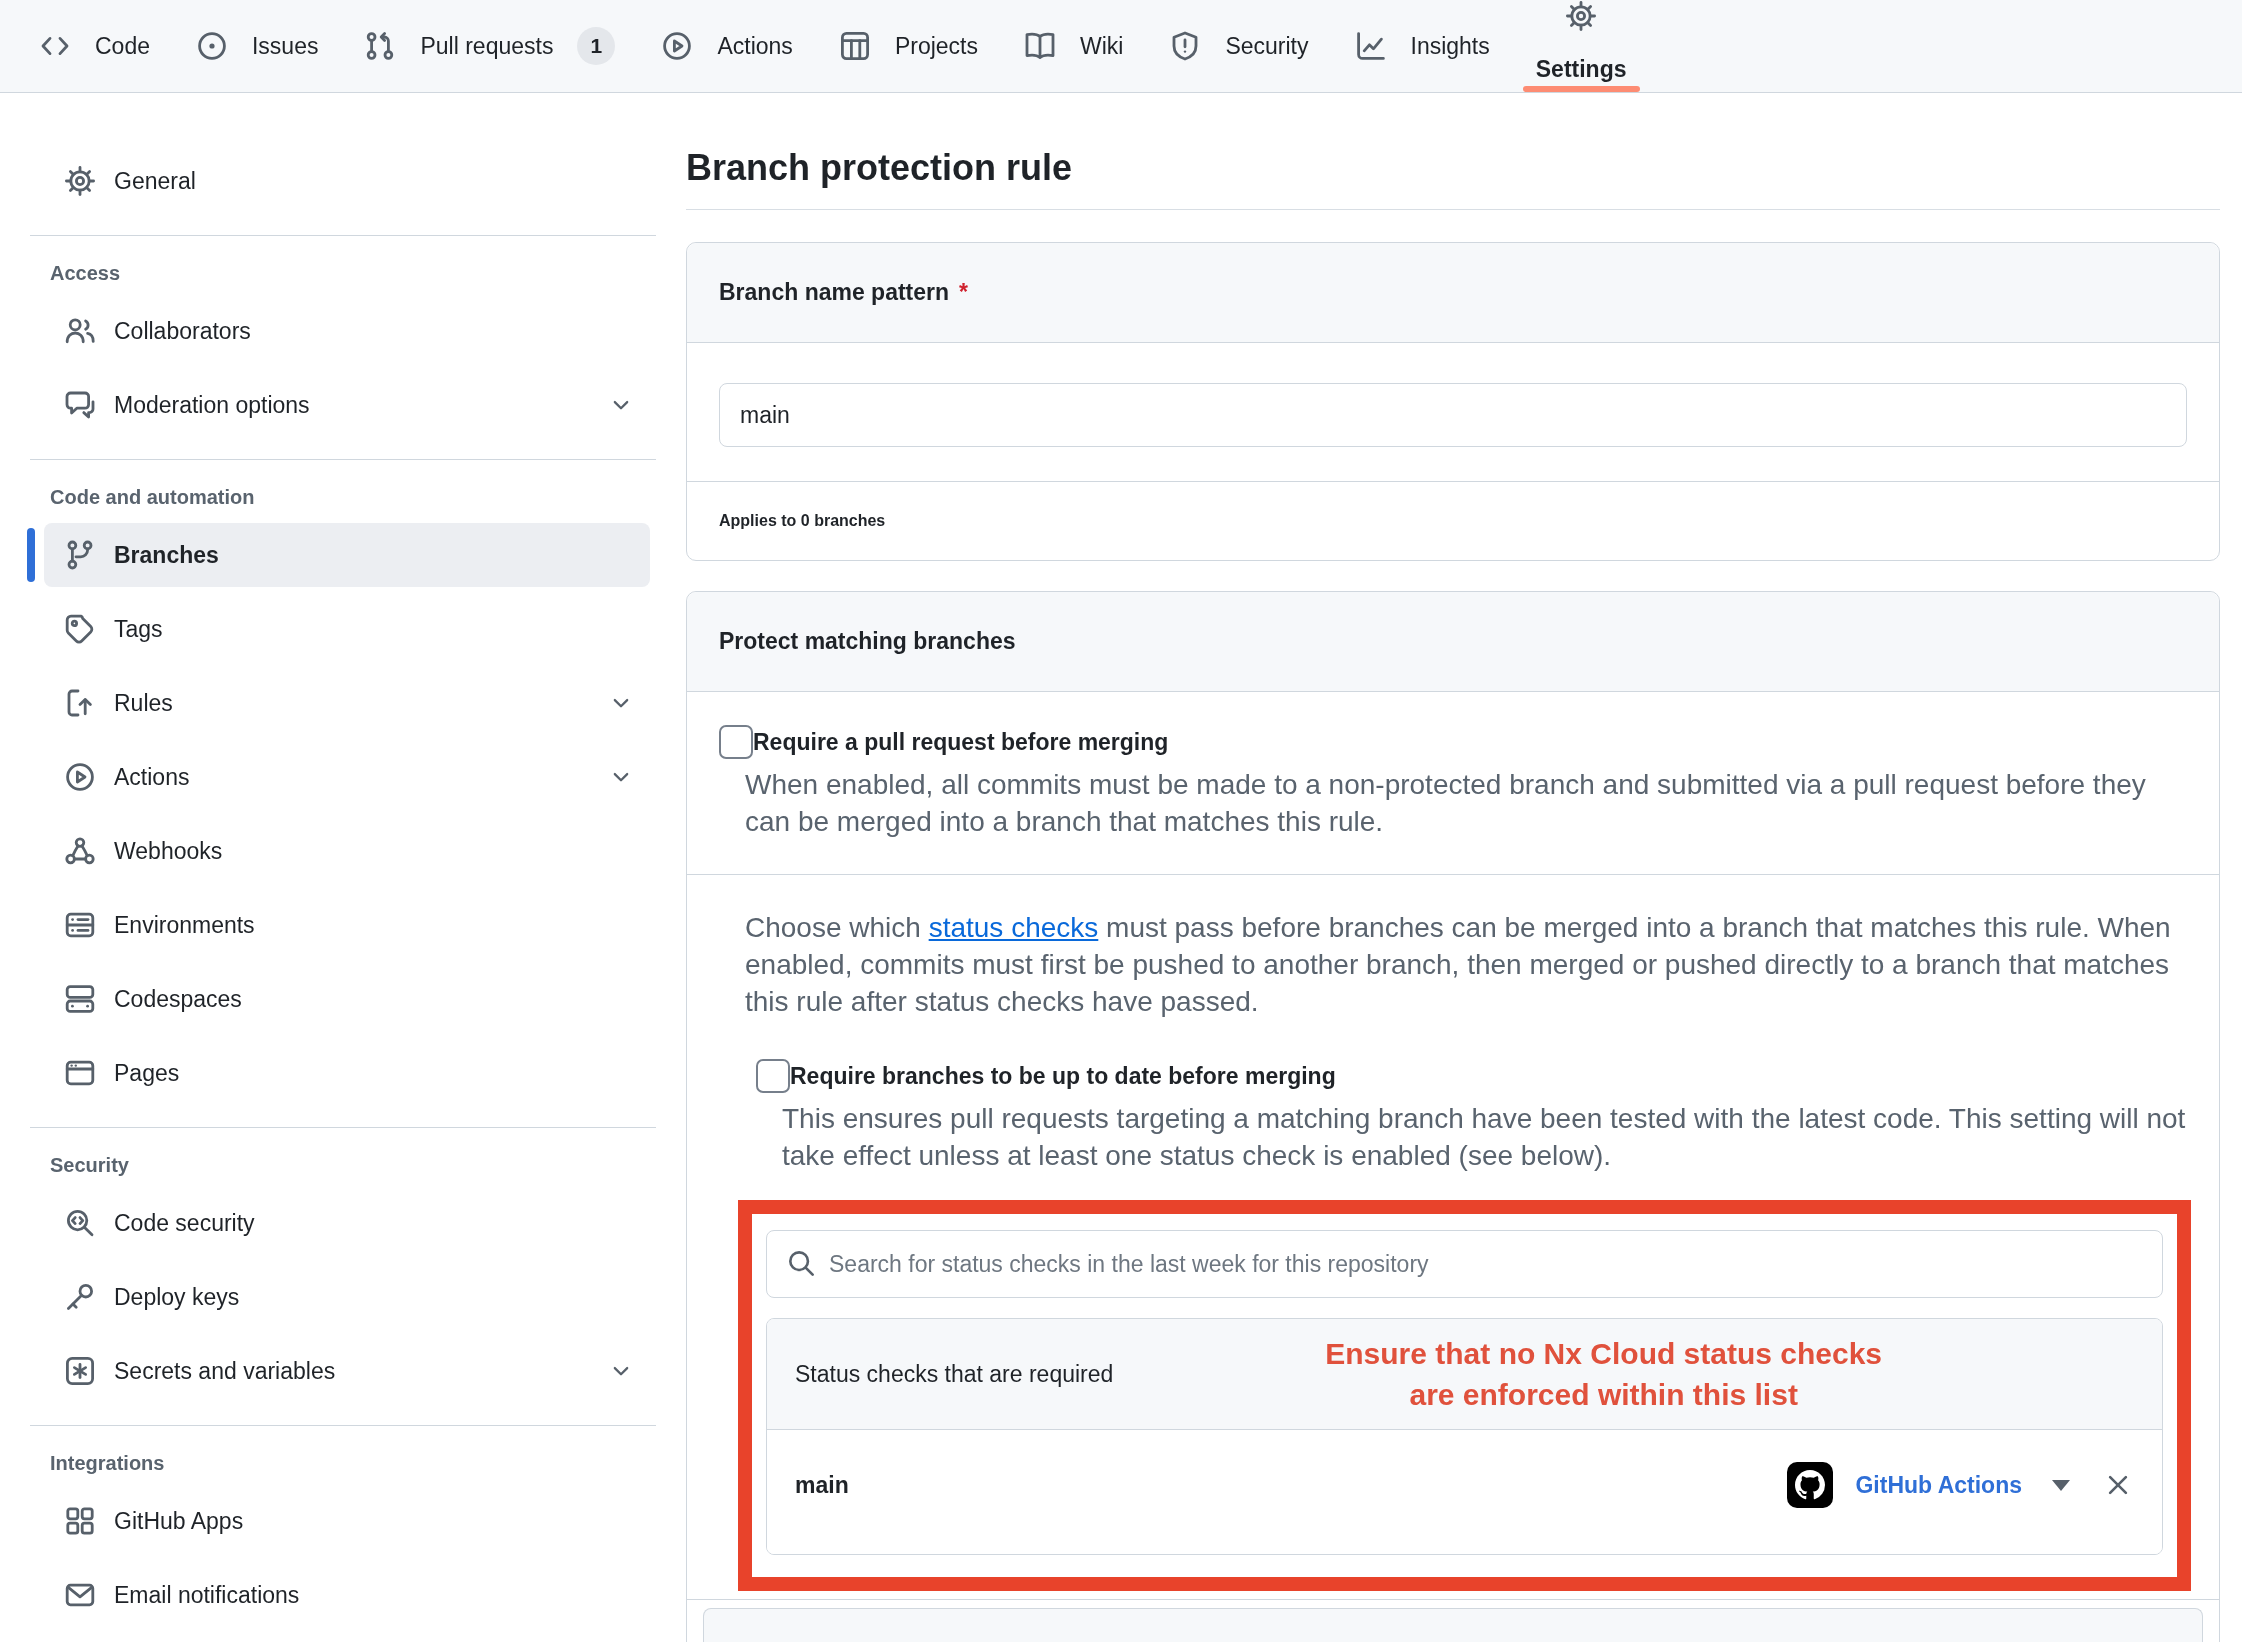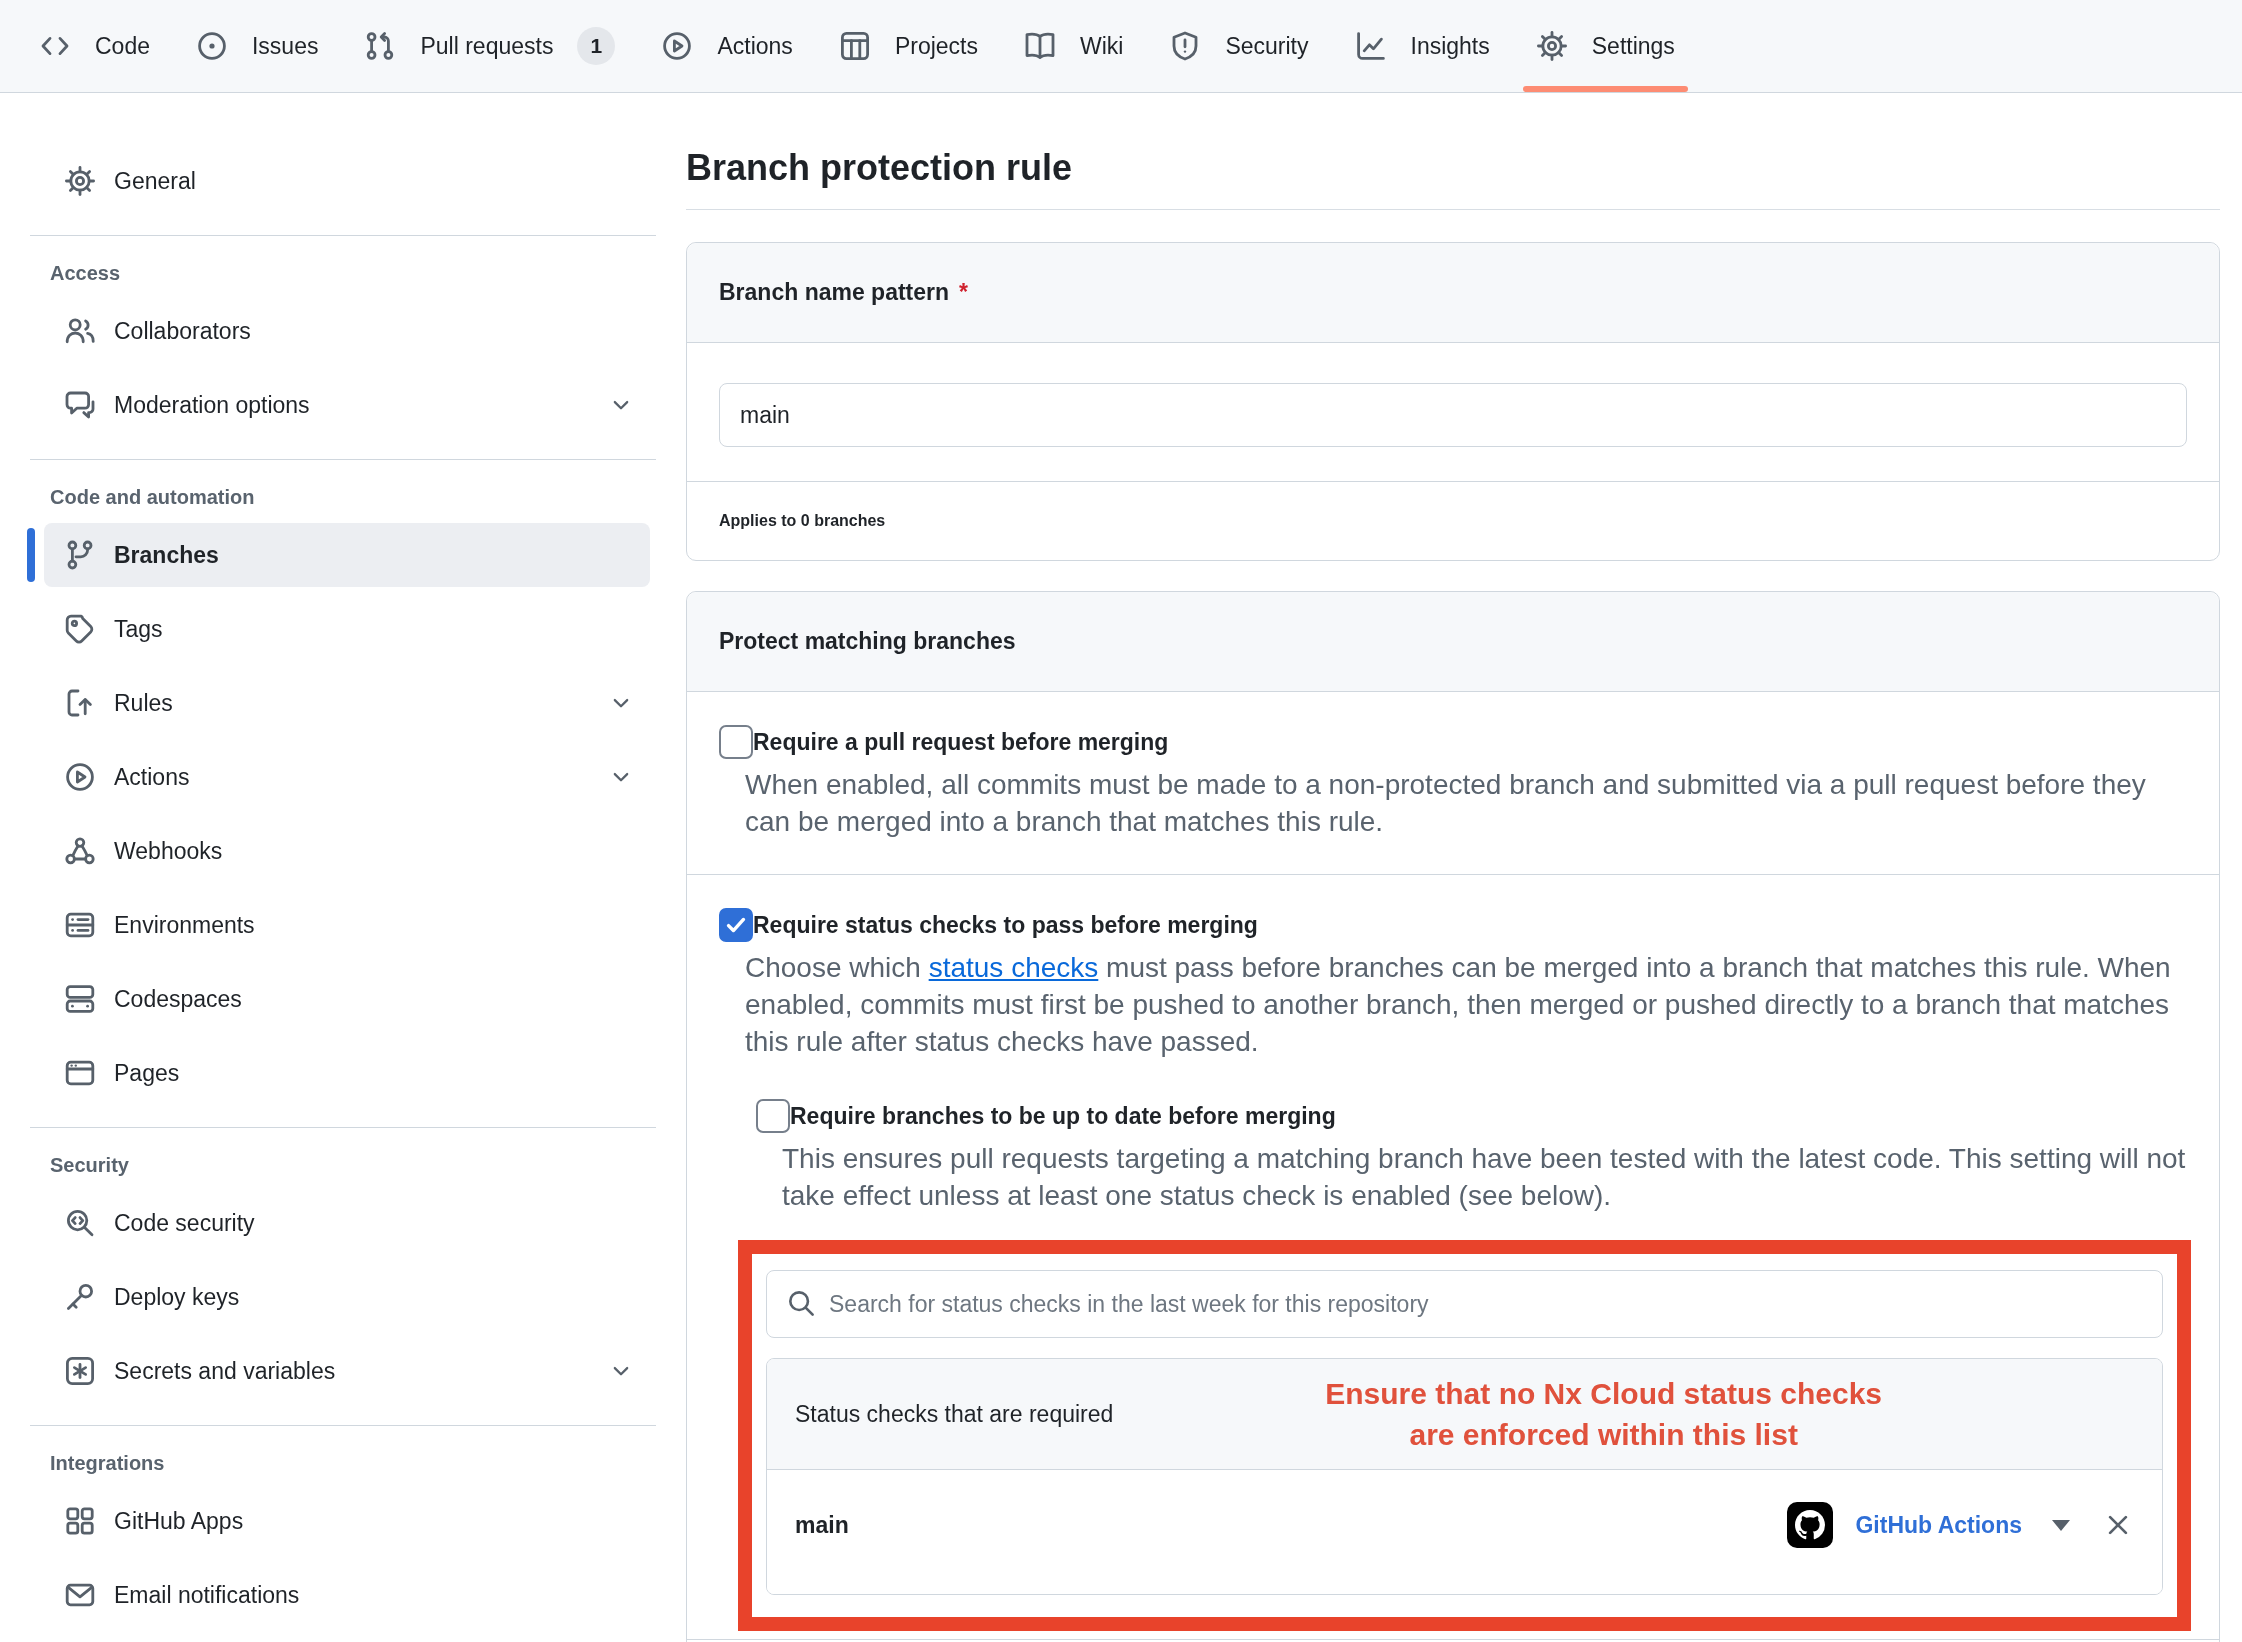--- a/index.html
+++ b/index.html
@@ -21,7 +21,7 @@
     color:var(--fg);position:relative;cursor:pointer;}
   .nav-item .counter{min-width:38px;height:38px;border-radius:999px;background:#e4e7eb;
     display:flex;align-items:center;justify-content:center;font-size:21px;font-weight:600;}
-  .nav-item.active{font-weight:400;}
+  .nav-item.active{font-weight:700;flex-direction:column;}
   .nav-item.active .underline{position:absolute;left:10px;right:10px;bottom:0;height:6px;
     border-radius:4px;background:var(--accent-coral);}
 

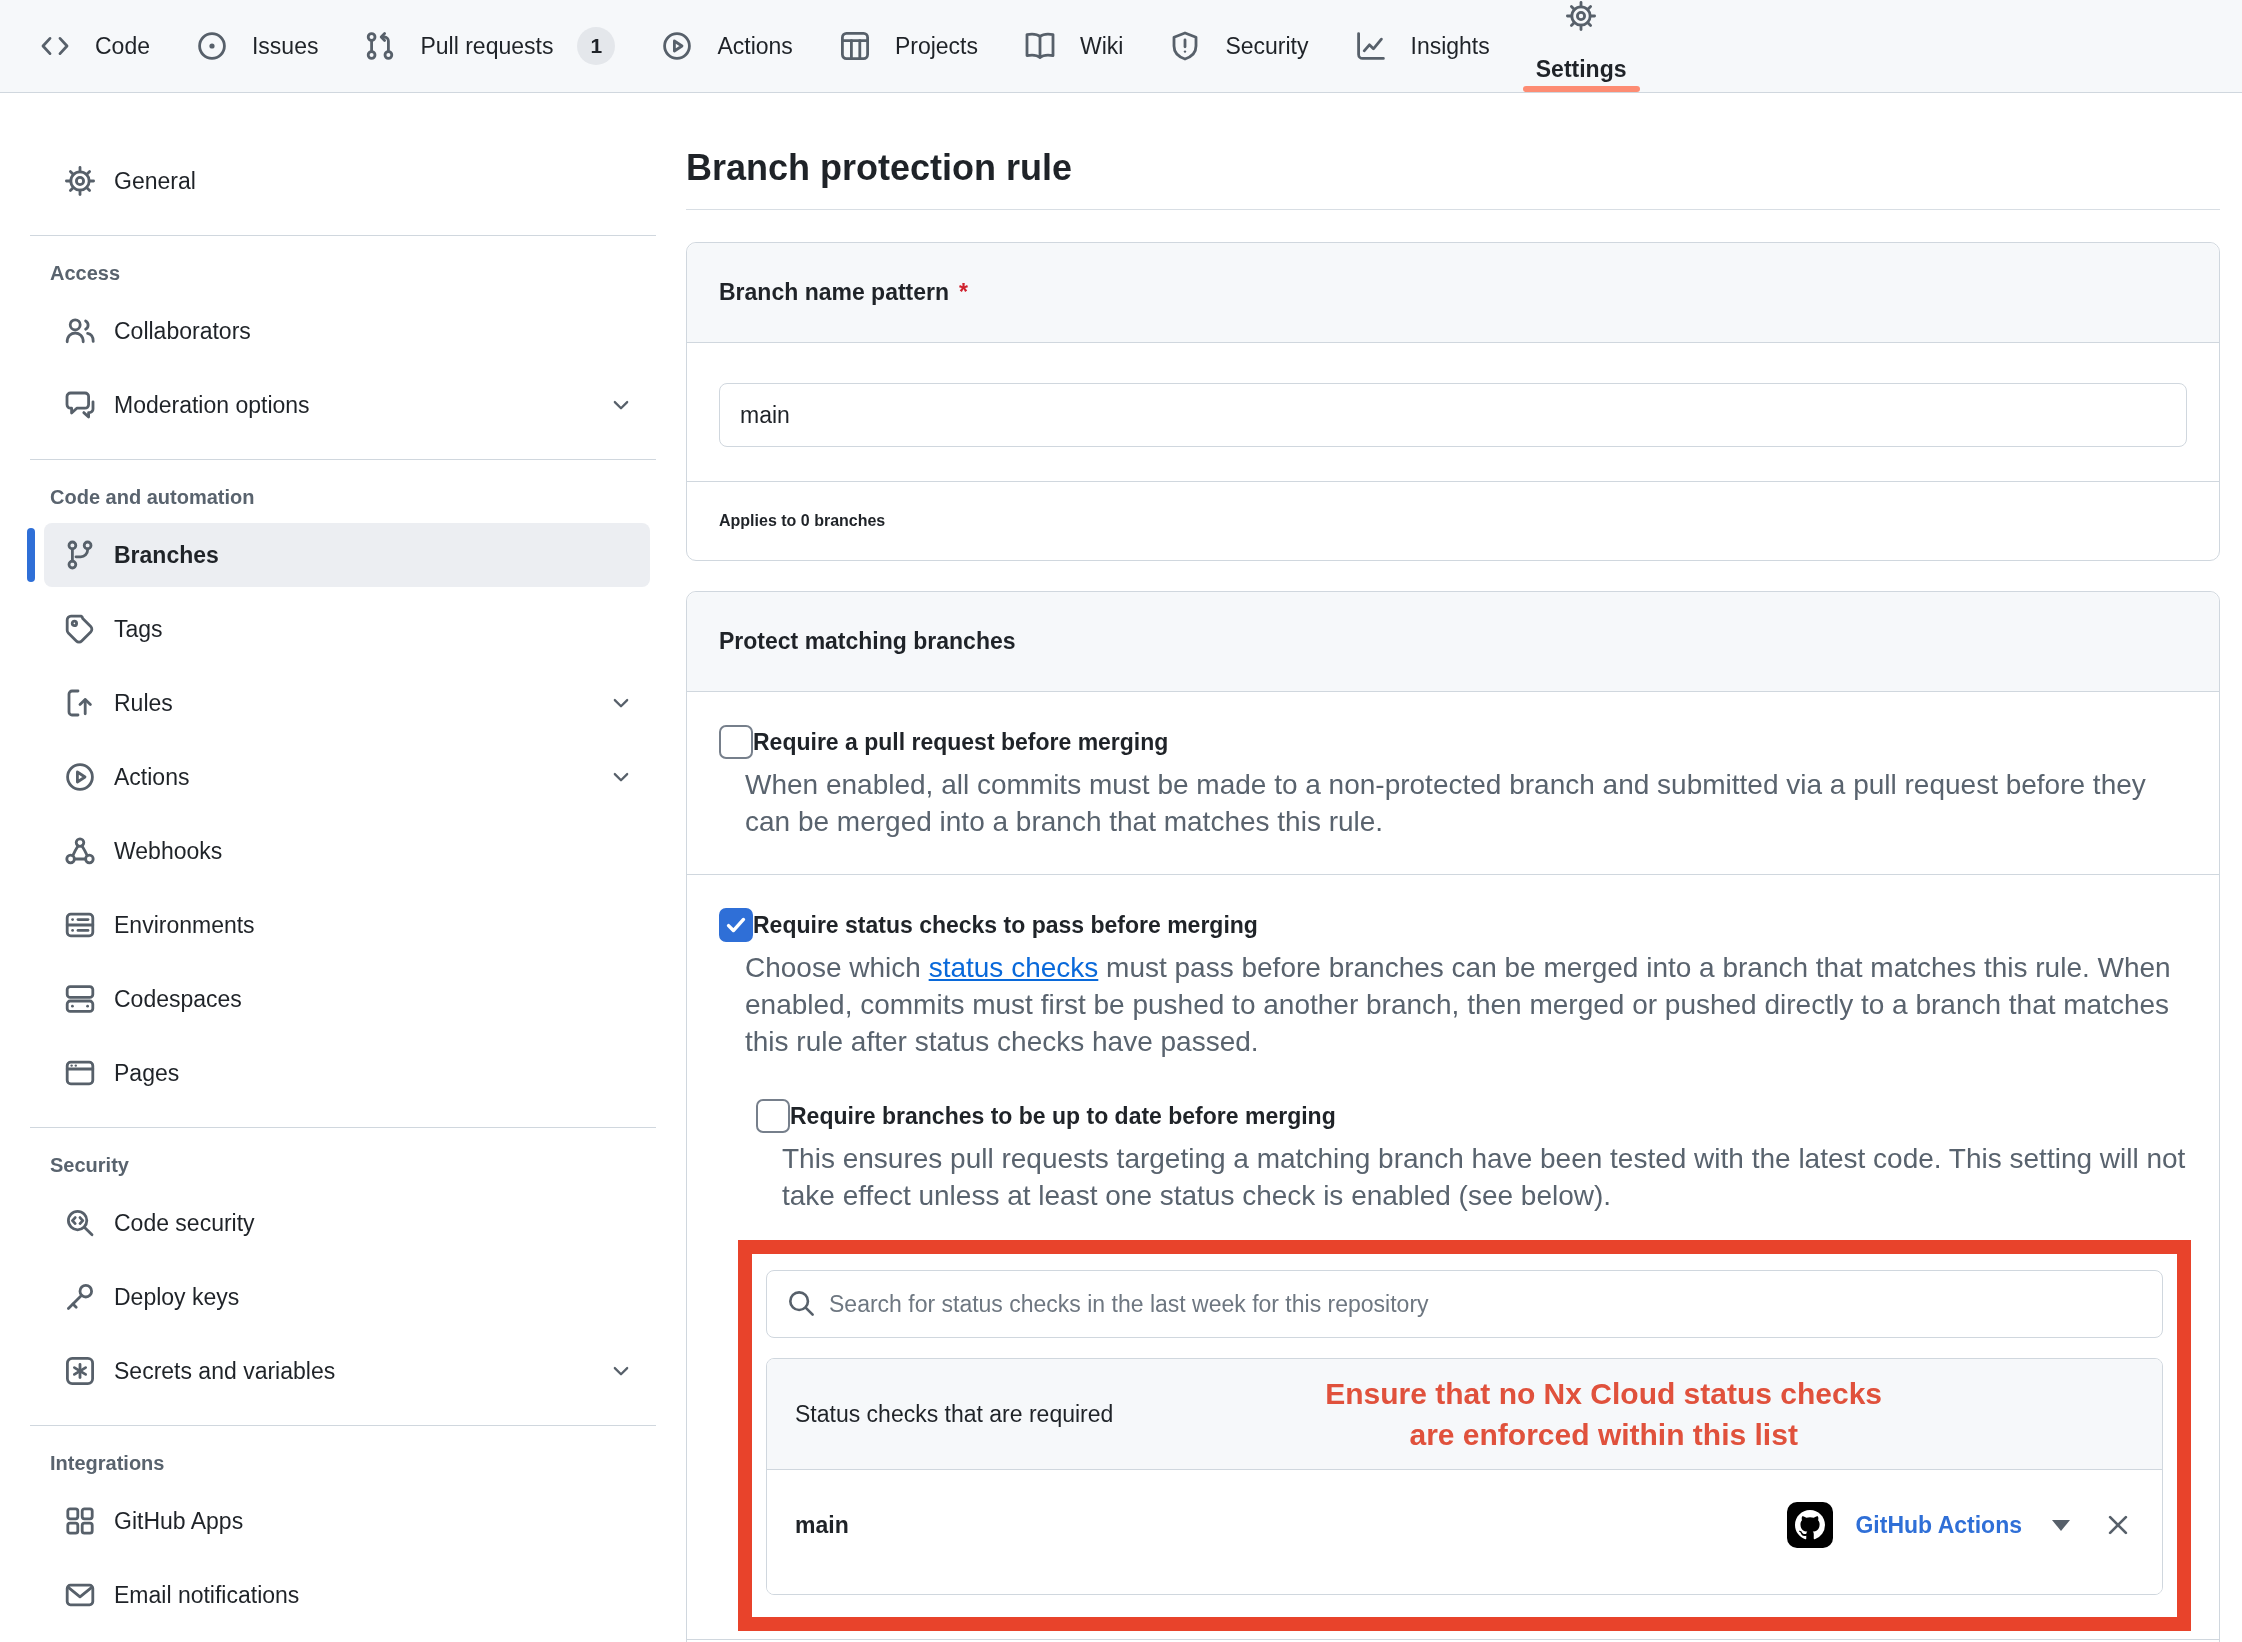--- a/index.html
+++ b/index.html
@@ -429,14 +429,6 @@
     <div class="divider-full"></div>
 
     <div class="sec" style="padding-bottom:0;">
-      <div class="check-row">
-        <div class="checkbox checked">
-          <svg width="26" height="26" viewBox="0 0 16 16">
-                <polyline points="3.4 8.4 6.4 11.4 12.6 4.6" fill="none" stroke="#fff" stroke-width="2.1" stroke-linecap="round" stroke-linejoin="round"></polyline>
-              </svg>
-        </div>
-        <div class="check-label">Require status checks to pass before merging</div>
-      </div>
       <div class="desc"><span>Choose which </span><a>status checks</a><span> must pass before branches can be merged into a branch that matches this rule. When enabled, commits must first be pushed to another branch, then merged or pushed directly to a branch that matches this rule after status checks have passed.</span></div>
 
       <div class="nested">

